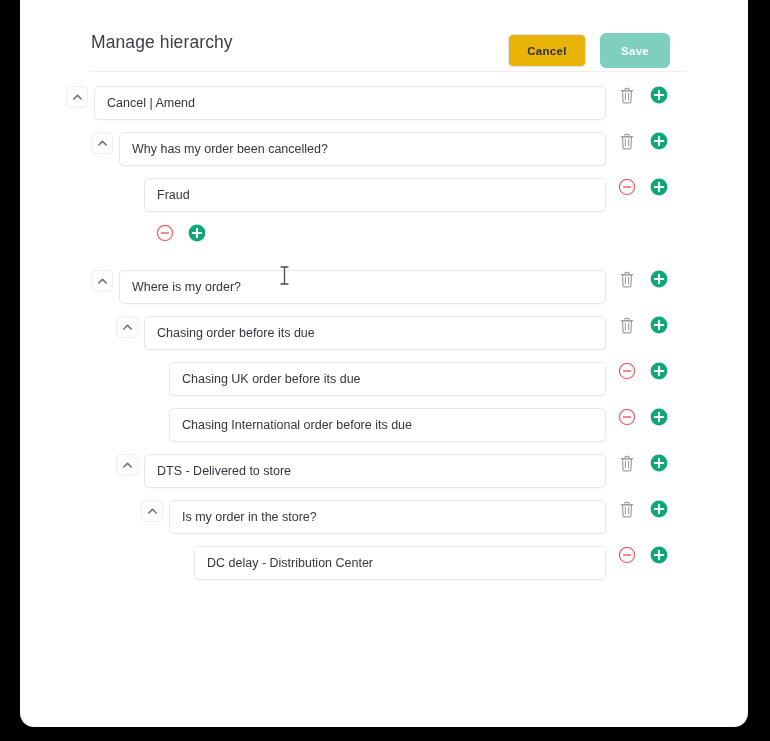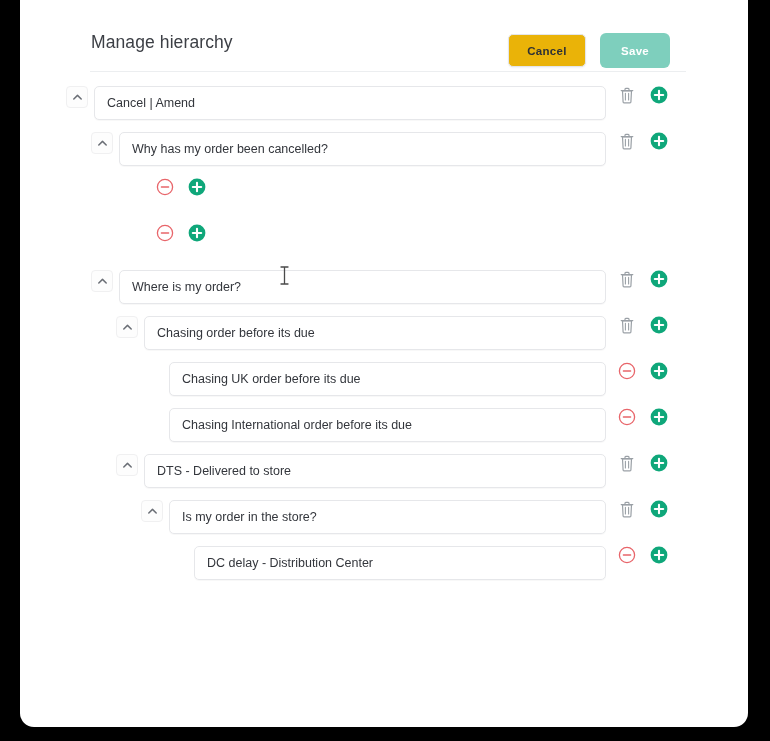--- a/index.html
+++ b/index.html
@@ -260,6 +260,7 @@
           <div class="row">
             <div class="indent" style="width: 96px;"></div>
             <div class="toggle placeholder"></div>
+            <input class="node-input" type="text" value="Fraud" style="">
             <div class="row-actions">
               <button class="icon-btn">
                 <svg width="18" height="18" viewBox="0 0 18 18">

